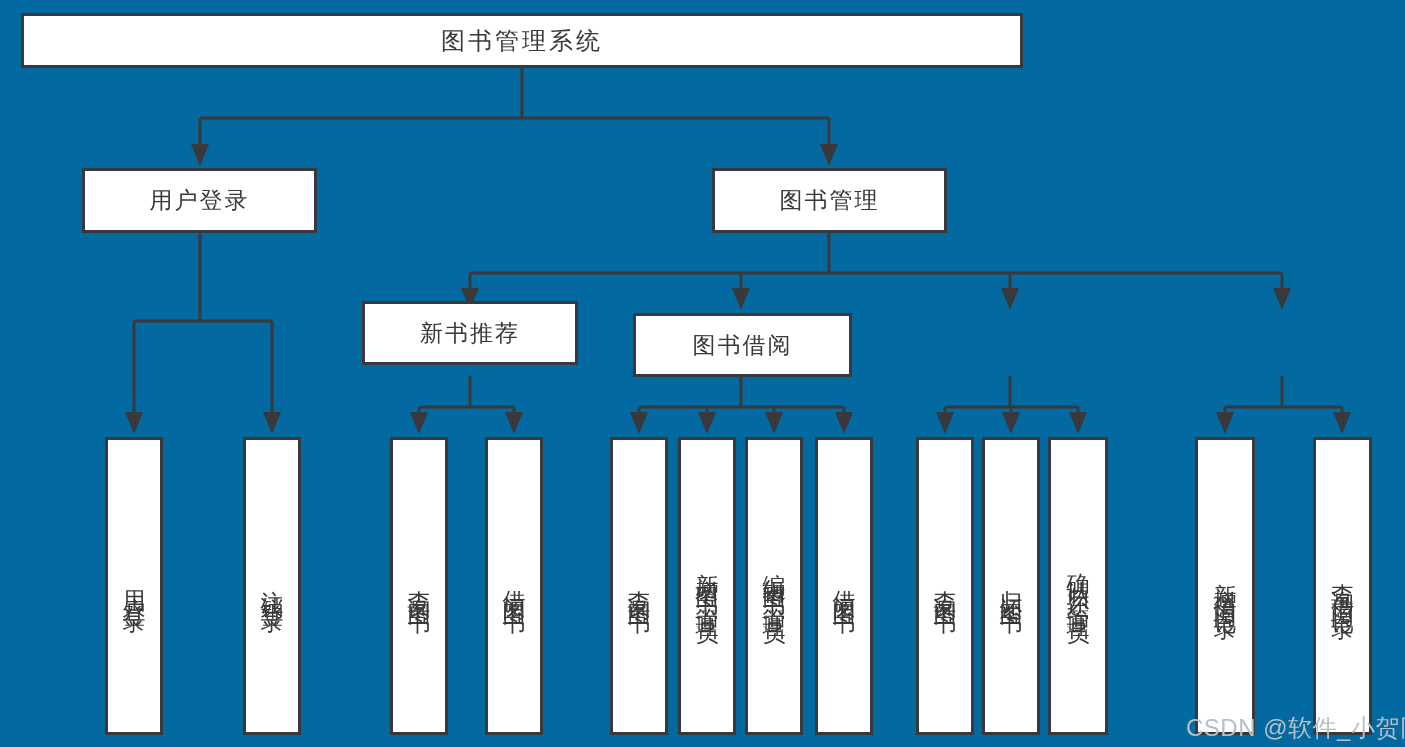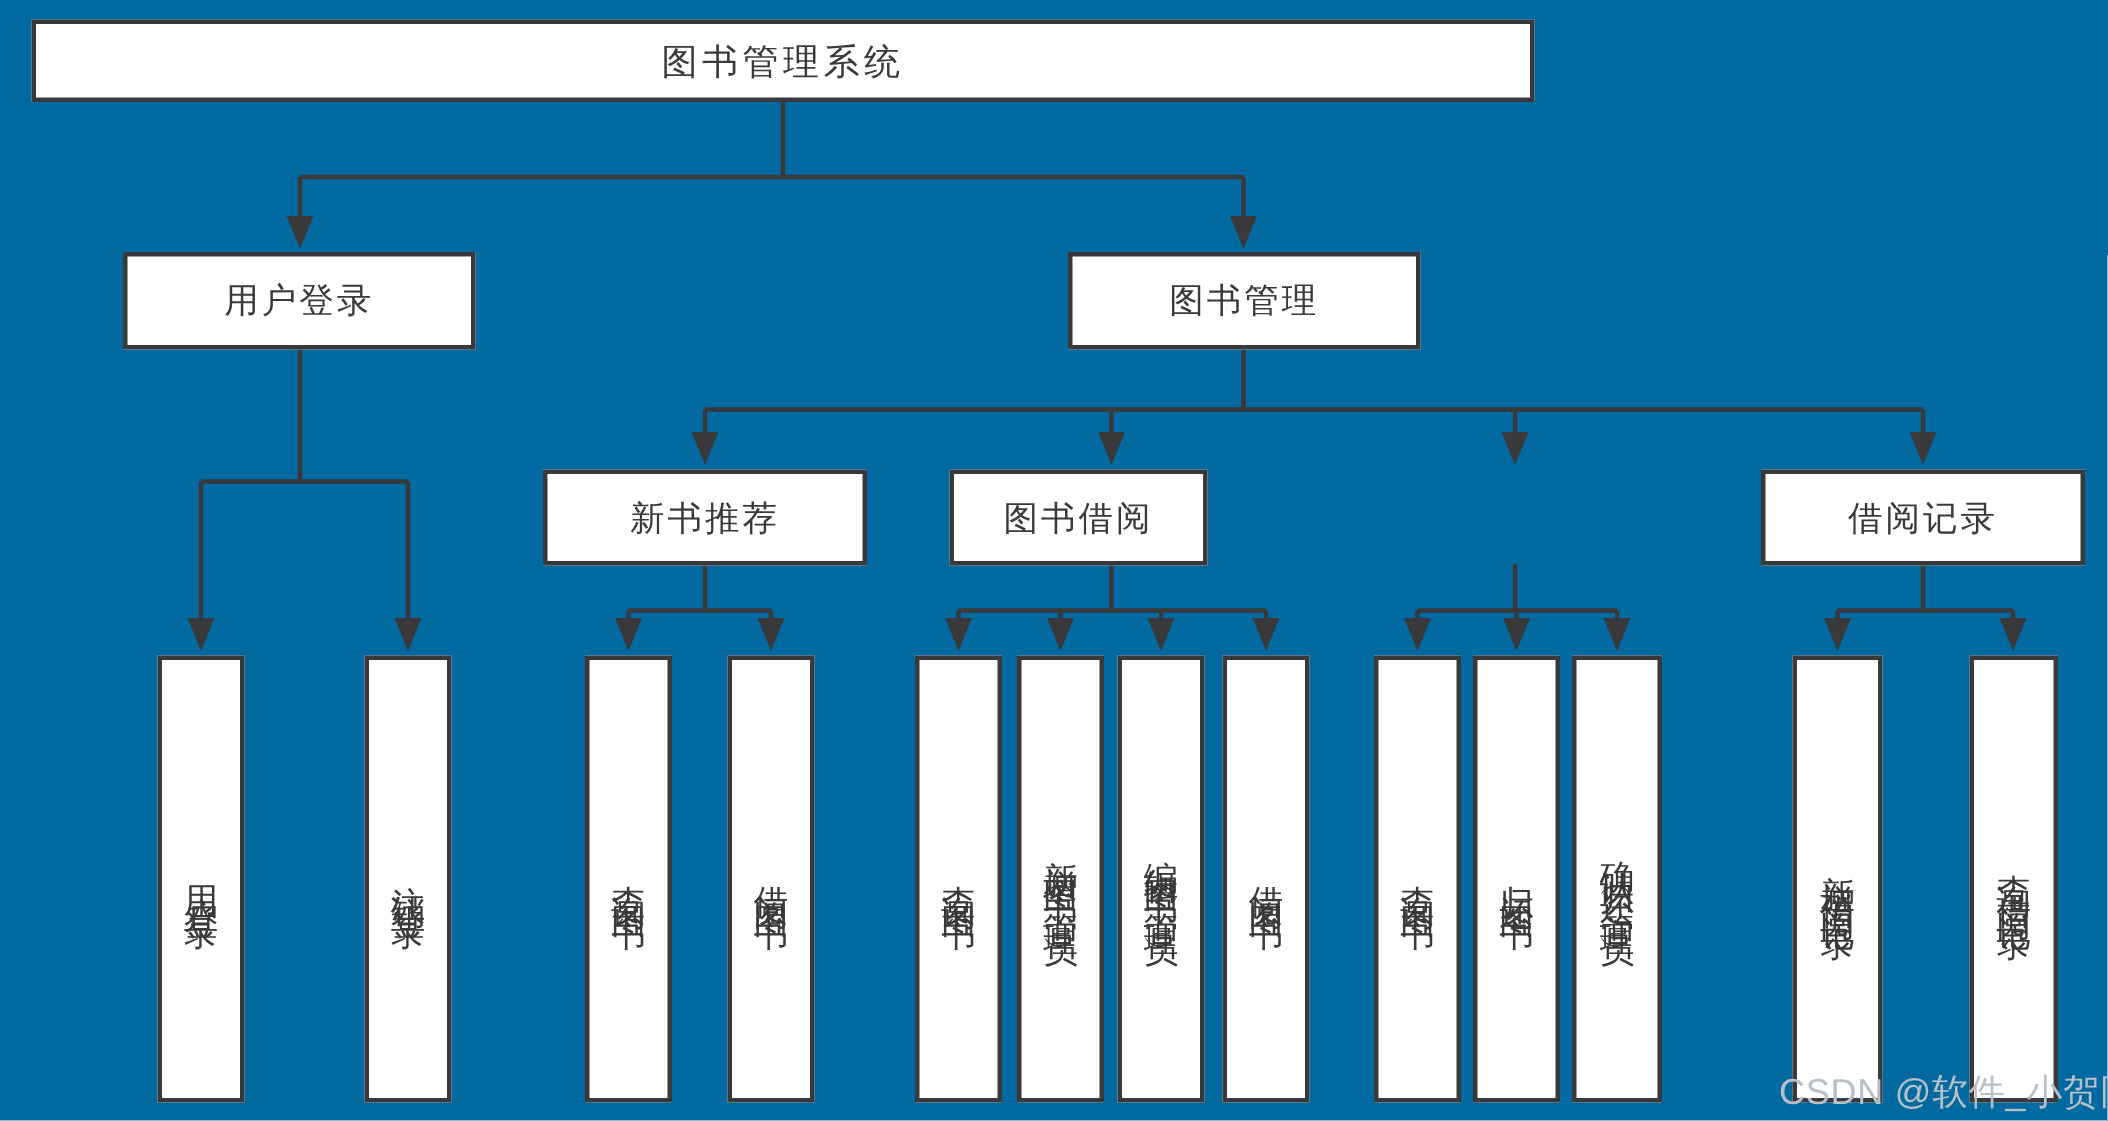--- a/index.html
+++ b/index.html
@@ -146,7 +146,7 @@
     <span>图书管理</span>
   </div>
 
-  <div class="box hbox" style="left:362px; top:313px; width:216px; height:64px;">
+  <div class="box hbox" style="left:362px; top:301px; width:216px; height:64px;">
     <span>新书推荐</span>
   </div>
   <div class="box hbox" style="left:633px; top:313px; width:172px; height:64px;">

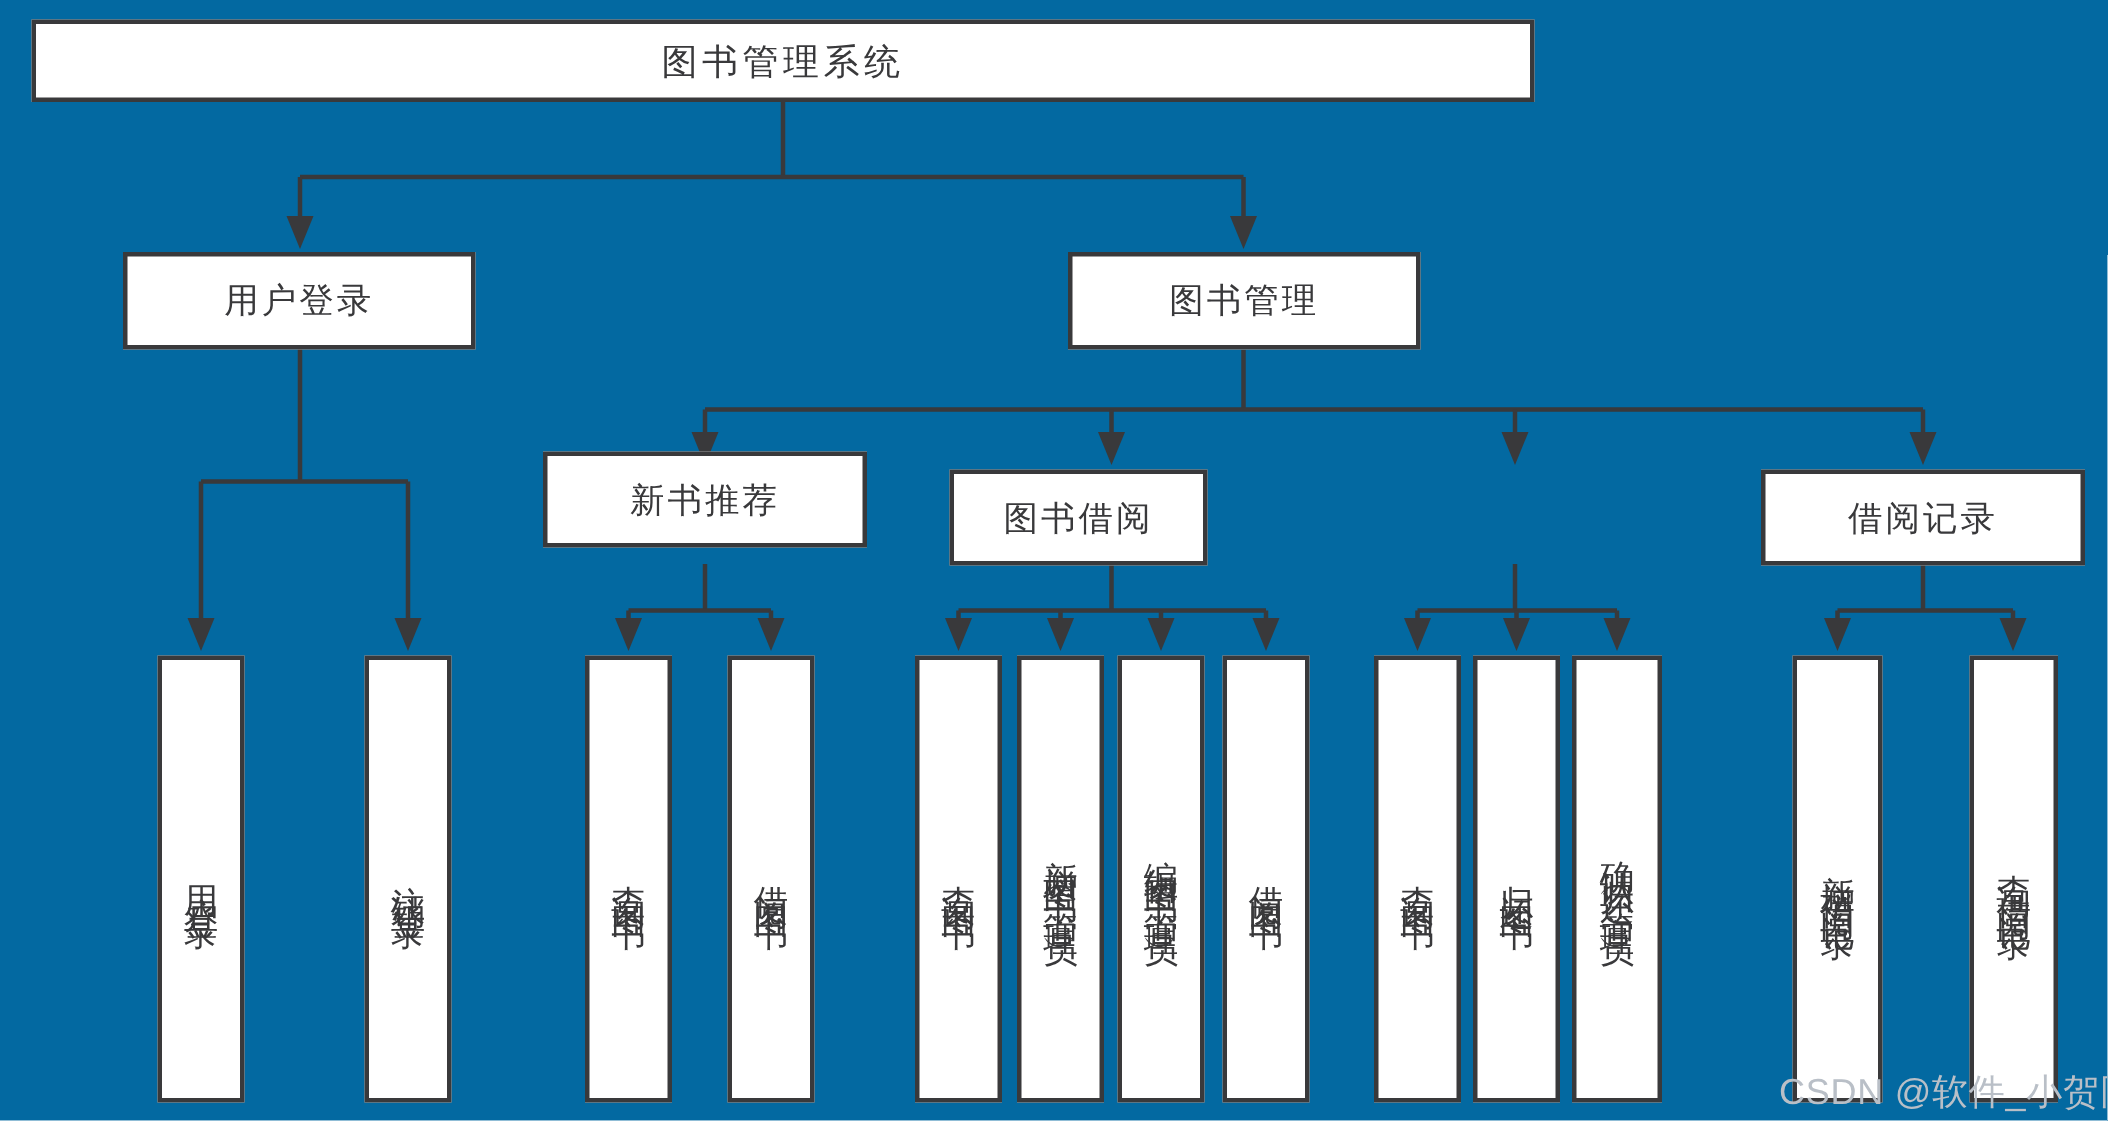--- a/index.html
+++ b/index.html
@@ -149,7 +149,7 @@
   <div class="box hbox" style="left:362px; top:301px; width:216px; height:64px;">
     <span>新书推荐</span>
   </div>
-  <div class="box hbox" style="left:633px; top:313px; width:172px; height:64px;">
+  <div class="box hbox" style="left:633px; top:313px; width:219px; height:64px;">
     <span>图书借阅</span>
   </div>
   <div class="box hbox" style="left:1174px; top:313px; width:216px; height:64px;">

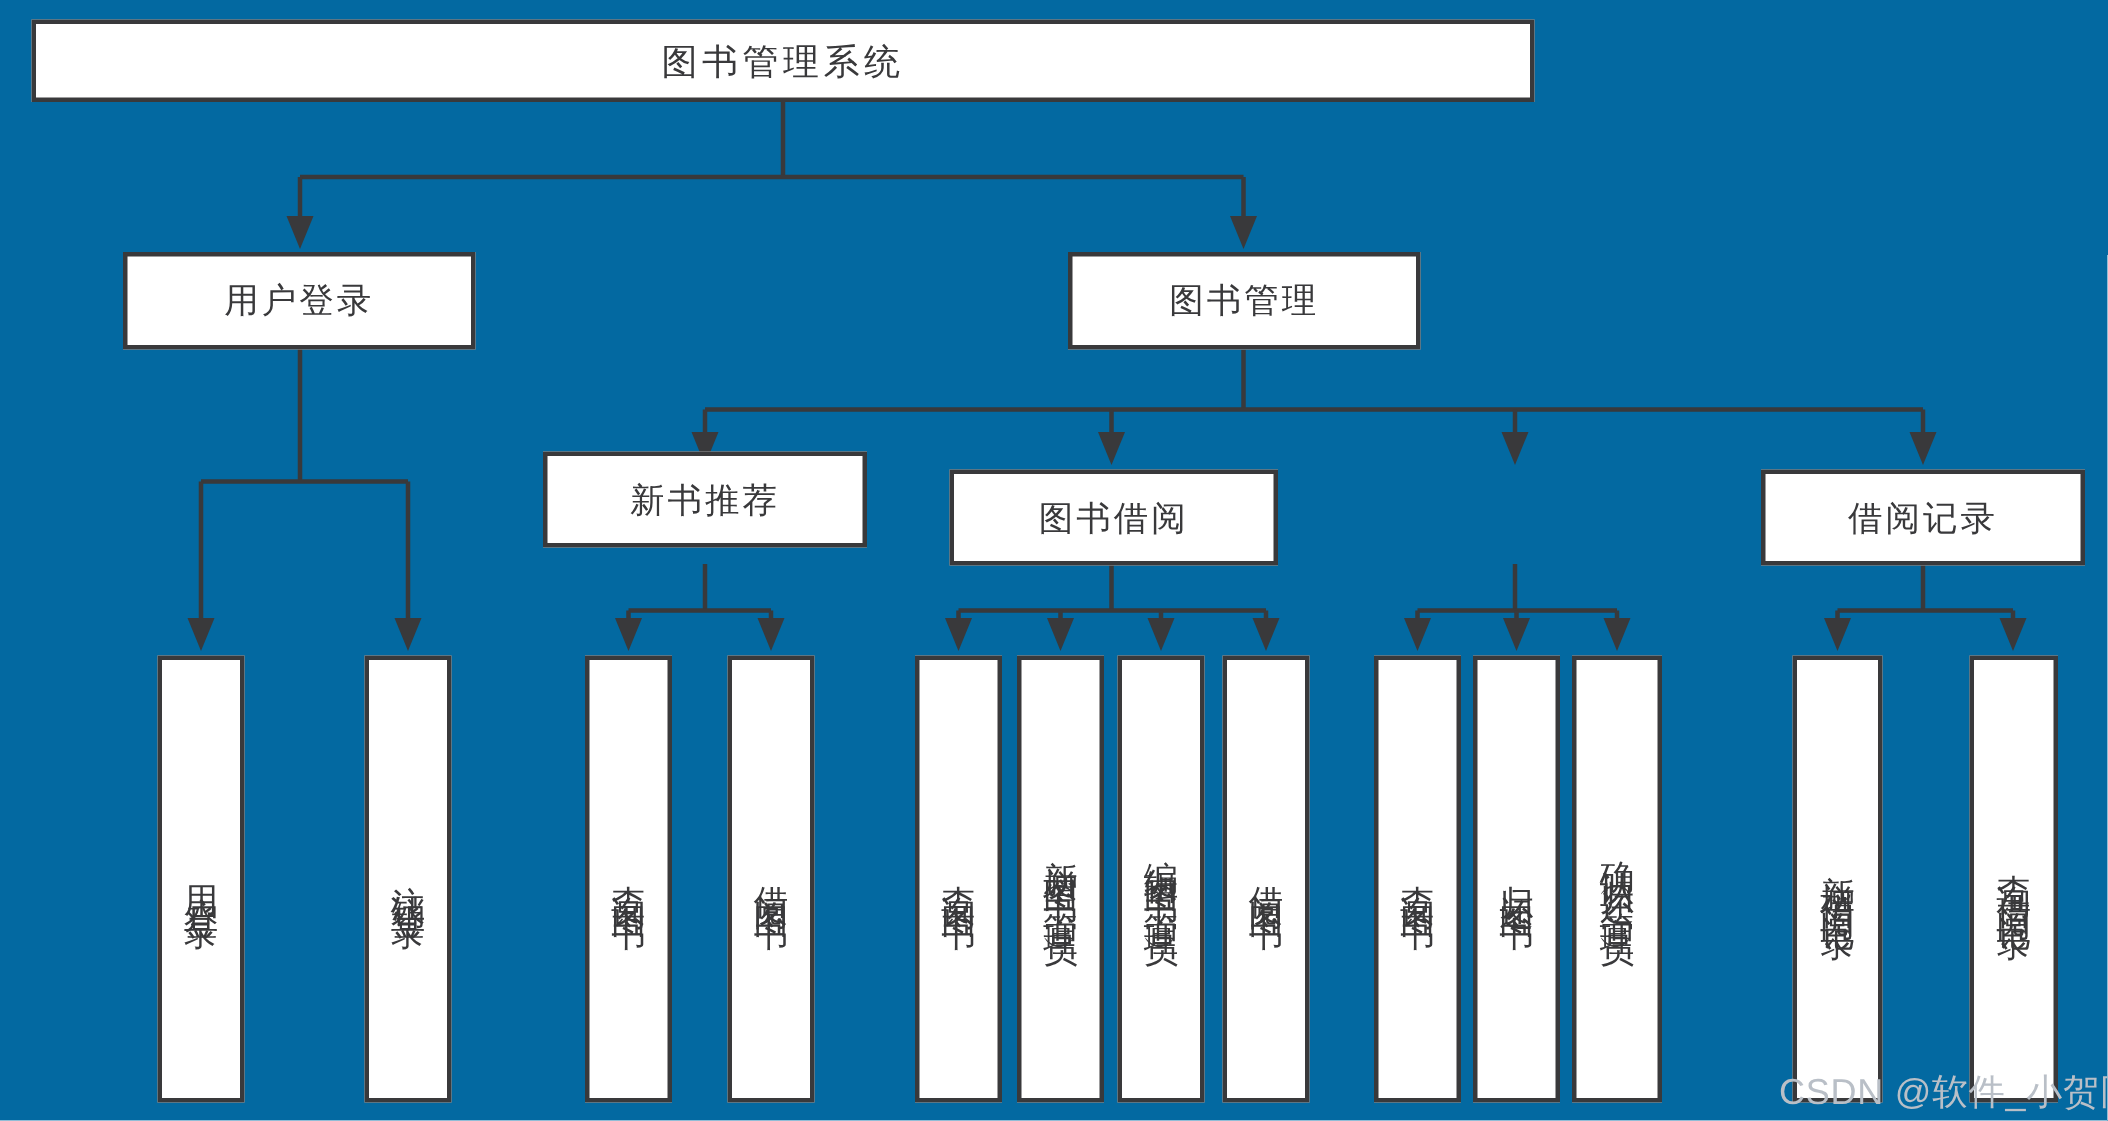--- a/index.html
+++ b/index.html
@@ -152,9 +152,6 @@
   <div class="box hbox" style="left:633px; top:313px; width:219px; height:64px;">
     <span>图书借阅</span>
   </div>
-  <div class="box hbox" style="left:1174px; top:313px; width:216px; height:64px;">
-    <span>借阅记录</span>
-  </div>
 
   <div class="box vbox" style="left:105px; top:437px; width:58px; height:298px;">
     <span>用户登录</span>

